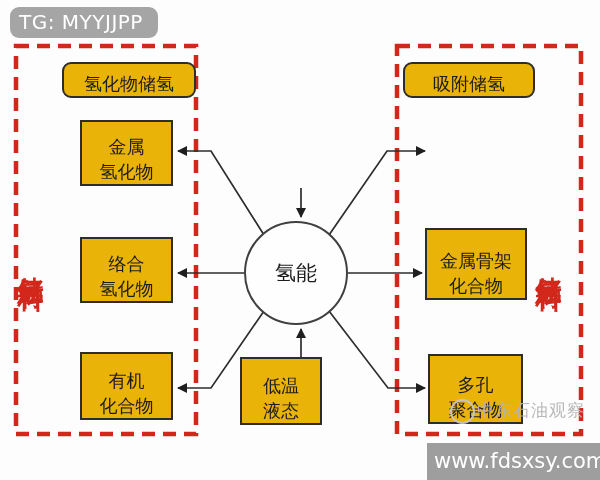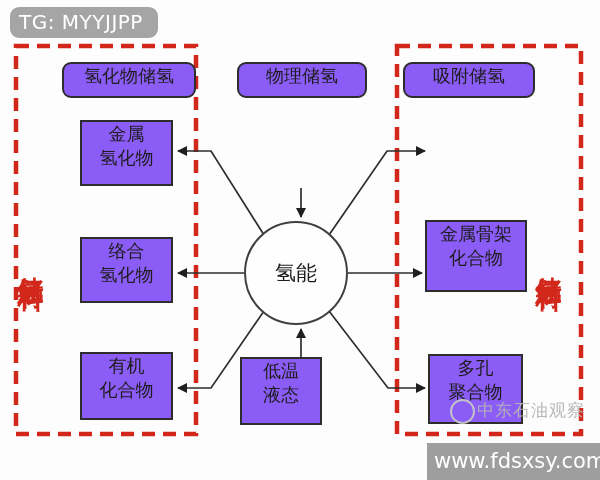--- a/index.html
+++ b/index.html
@@ -33,10 +33,10 @@
   }
   .node {
     position: absolute;
-    background: #8b5cf6;
+    background: #eab308;
     border: 2px solid #2d2d2d;
     display: flex;
-    align-items: flex-start;
+    align-items: flex-end;
     justify-content: center;
     text-align: center;
     color: #1d1d1d;

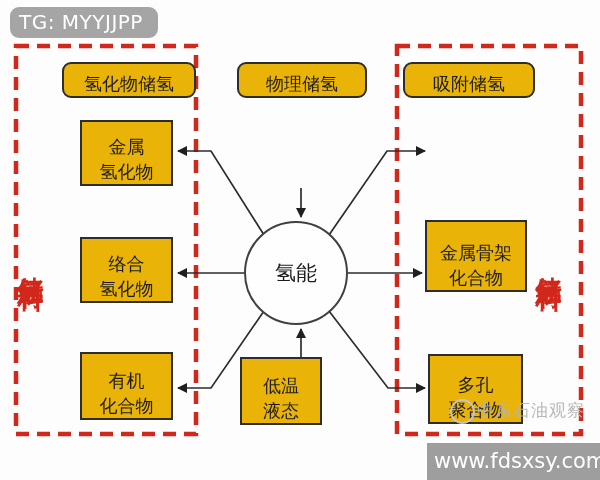--- a/index.html
+++ b/index.html
@@ -138,9 +138,6 @@
   <div class="node header-node" style="left:62px; top:62px; width:134px; height:36px;">
     <span class="node-label">氢化物储氢</span>
   </div>
-  <div class="node header-node" style="left:237px; top:62px; width:130px; height:36px;">
-    <span class="node-label">物理储氢</span>
-  </div>
   <div class="node header-node" style="left:403px; top:62px; width:132px; height:36px;">
     <span class="node-label">吸附储氢</span>
   </div>

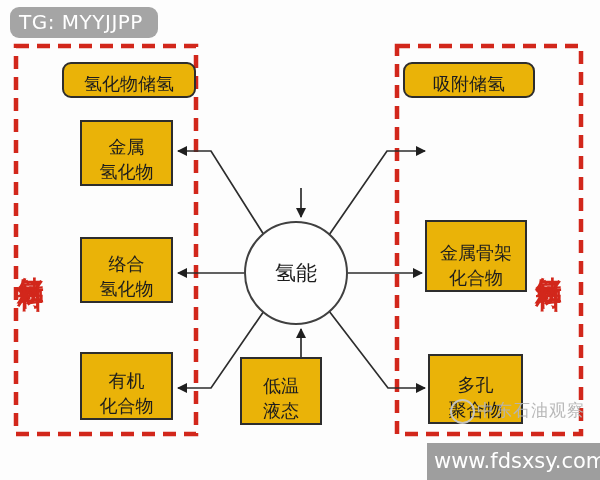--- a/index.html
+++ b/index.html
@@ -164,7 +164,7 @@
     <span class="node-label">氢能</span>
   </div>
 
-  <div class="node" style="left:425px; top:220px; width:102px; height:72px;">
+  <div class="node" style="left:425px; top:228px; width:102px; height:72px;">
     <span class="node-label">金属骨架
 化合物</span>
   </div>

